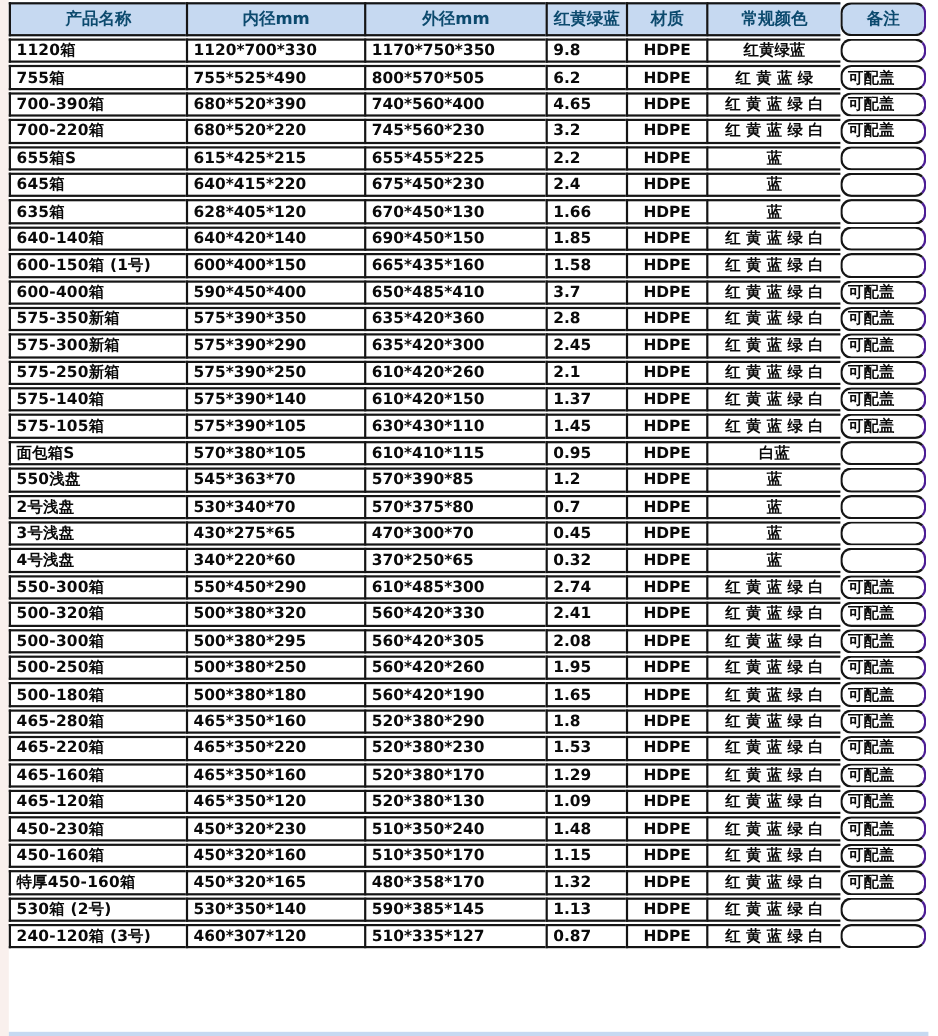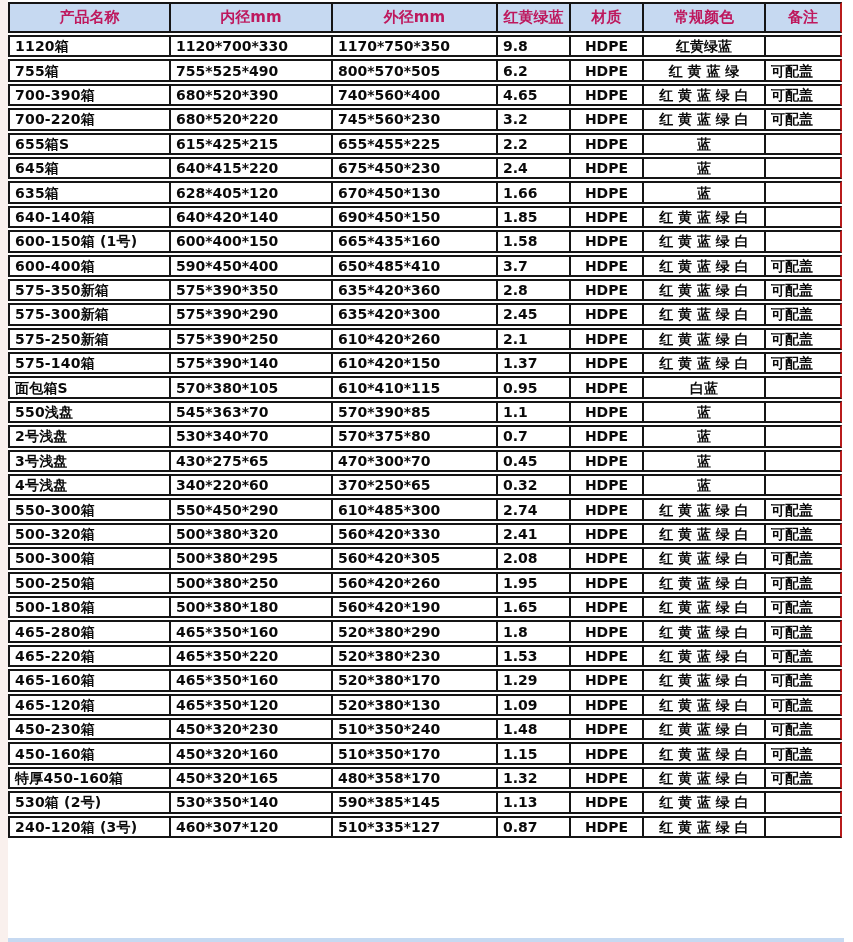--- a/index.html
+++ b/index.html
@@ -52,7 +52,7 @@
     height: 31px;
     font-size: 15px;
     font-weight: bold;
-    color: #be185d;
+    color: #0c4a6e;
     text-align: center;
     padding: 0 2px;
   }

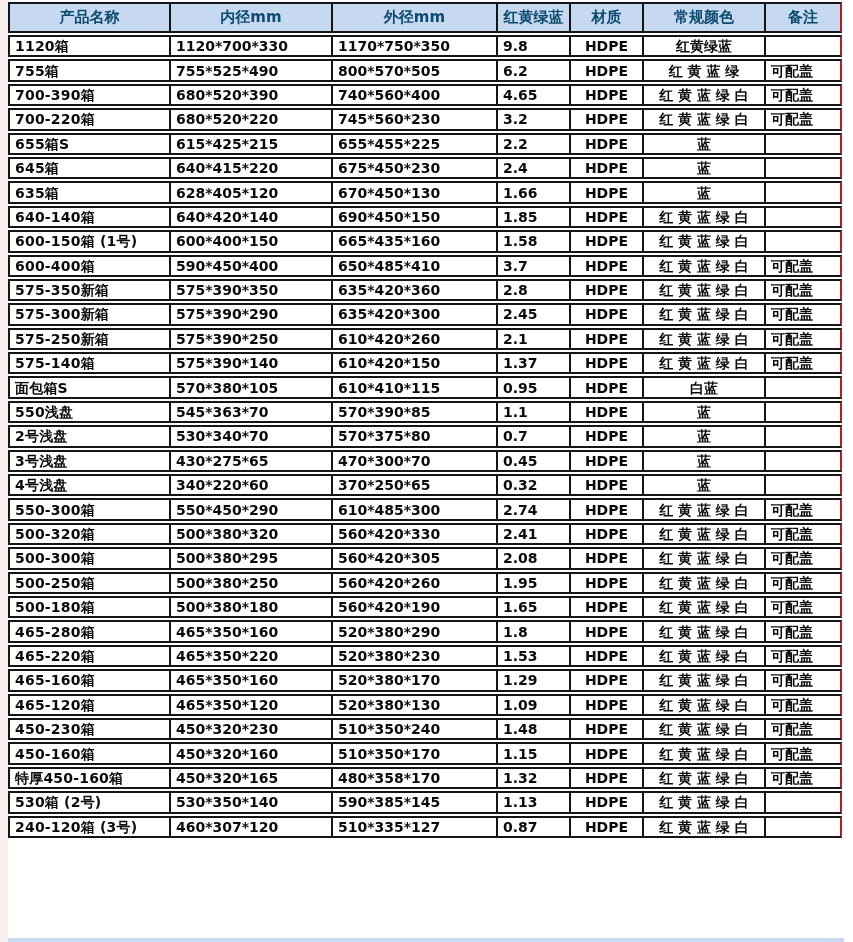--- a/index.html
+++ b/index.html
@@ -45,7 +45,8 @@
     border-left: 2px solid #151515;
   }
   table.spec th:last-child, table.spec td:last-child {
-    border-right: 2px solid #b91c1c;
+    border-right: 2px solid #4c1d95;
+    border-radius: 10px;
   }
   table.spec th {
     background: #c6d9f1;

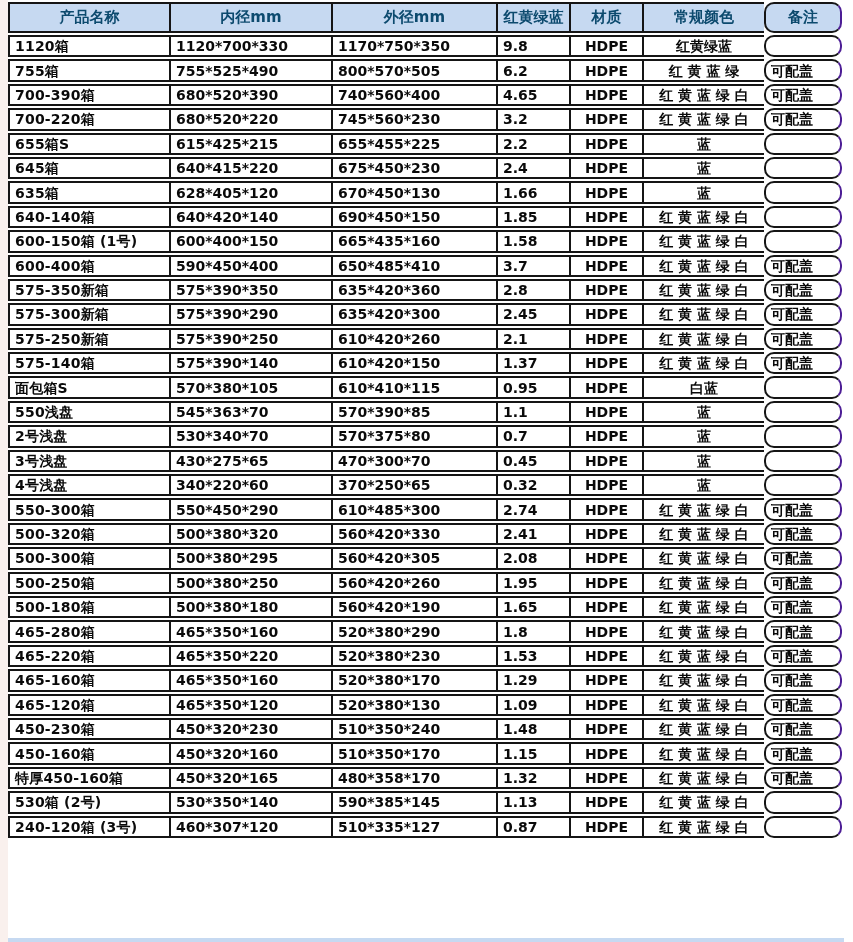--- a/index.html
+++ b/index.html
@@ -228,6 +228,15 @@
           <td class="c-note">可配盖</td>
         </tr>
         <tr>
+          <td class="c-product c-name">575-105箱</td>
+          <td class="c-inner">575*390*105</td>
+          <td class="c-outer">630*430*110</td>
+          <td class="c-weight">1.45</td>
+          <td class="c-material">HDPE</td>
+          <td class="c-colors">红 黄 蓝 绿 白</td>
+          <td class="c-note">可配盖</td>
+        </tr>
+        <tr>
           <td class="c-product c-name">面包箱S</td>
           <td class="c-inner">570*380*105</td>
           <td class="c-outer">610*410*115</td>

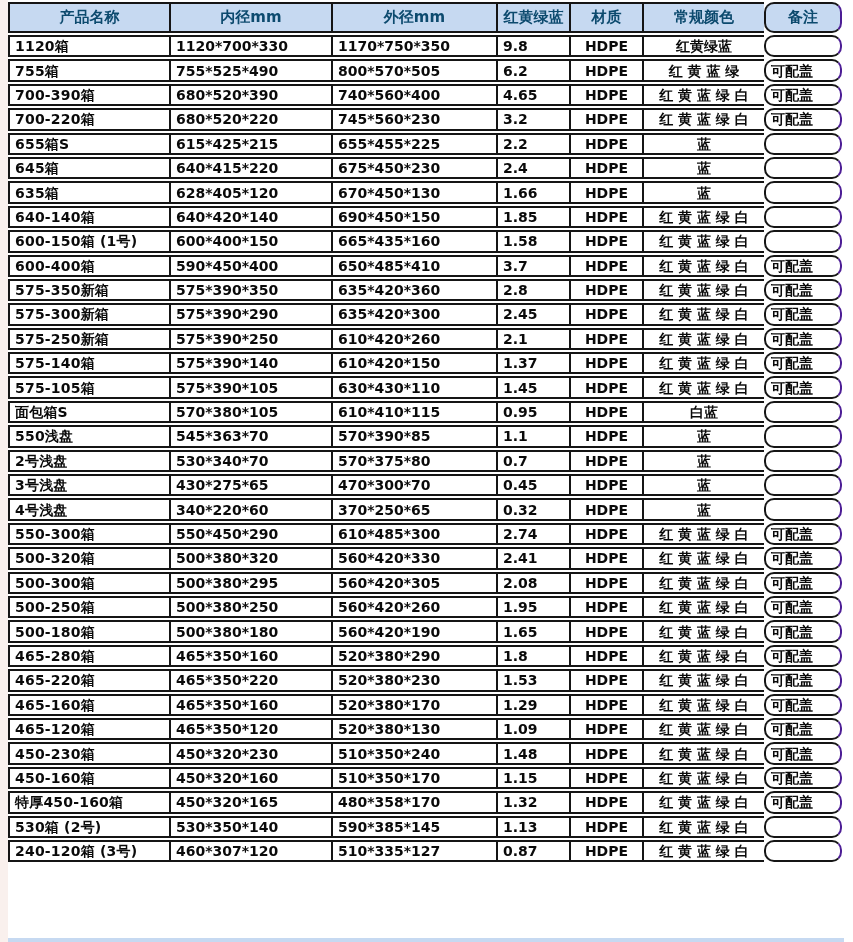--- a/index.html
+++ b/index.html
@@ -249,7 +249,7 @@
           <td class="c-product c-name">550浅盘</td>
           <td class="c-inner">545*363*70</td>
           <td class="c-outer">570*390*85</td>
-          <td class="c-weight">1.1</td>
+          <td class="c-weight">1.2</td>
           <td class="c-material">HDPE</td>
           <td class="c-colors">蓝</td>
           <td class="c-note"></td>

